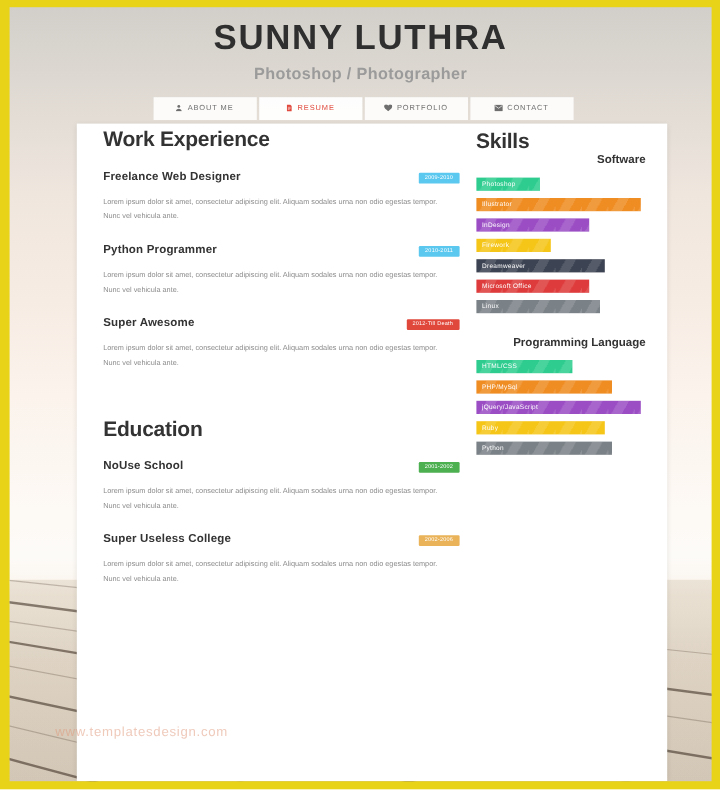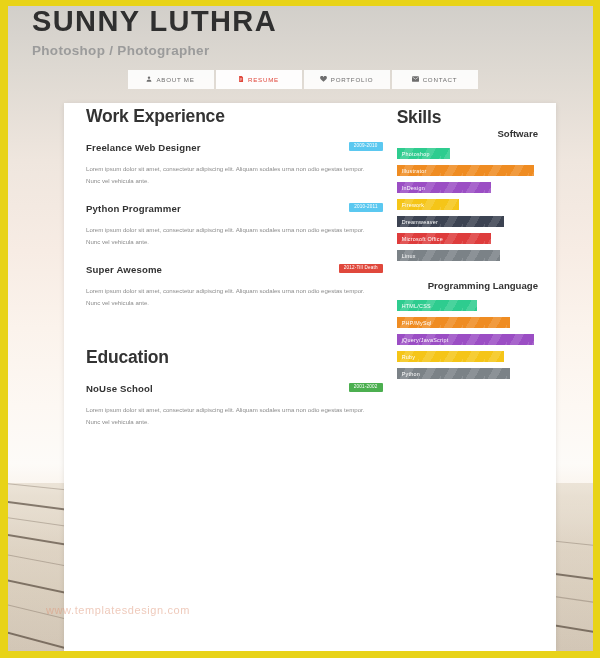--- a/index.html
+++ b/index.html
@@ -66,8 +66,8 @@
   #header {
     position: relative;
     z-index: 3;
-    text-align: left;
-    margin-left: 24px;
+    text-align: center;
+    padding-top: 11px;
   }
   #site-title {
     font-size: 29px;

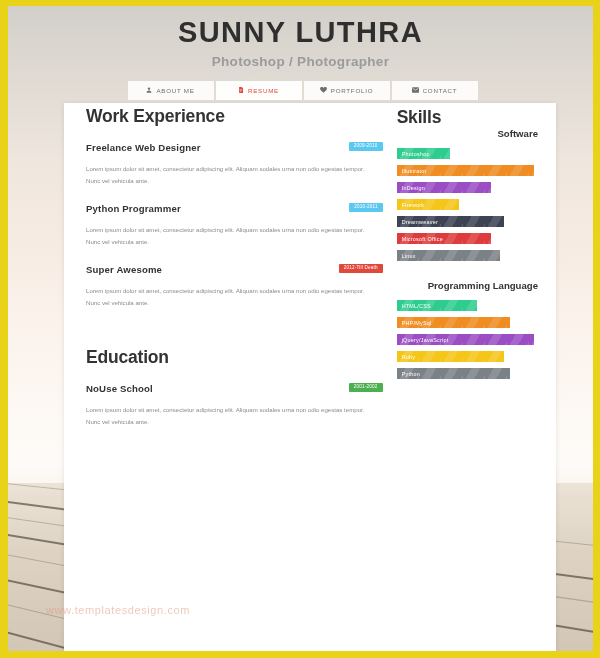--- a/index.html
+++ b/index.html
@@ -140,7 +140,7 @@
   .entry { margin-top: 15px; }
   .entry-head {
     display: flex;
-    align-items: flex-start;
+    align-items: flex-end;
     justify-content: space-between;
   }
   .entry-title {

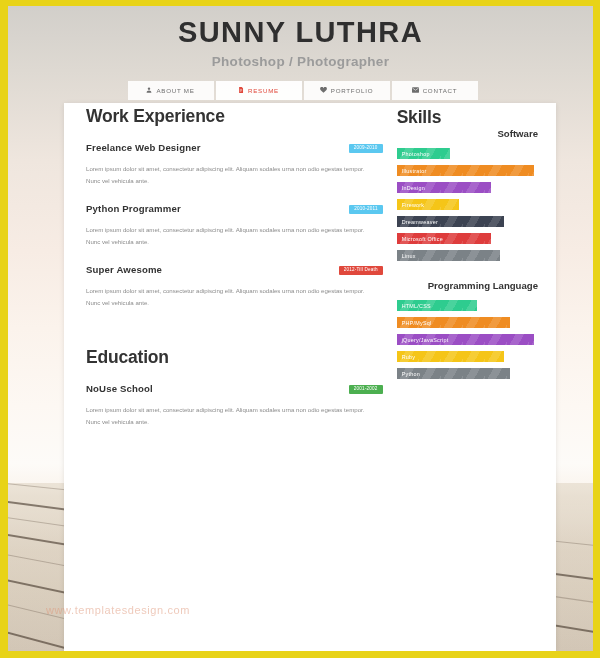--- a/index.html
+++ b/index.html
@@ -321,6 +321,13 @@
                 </div>
                 <p class="entry-body">Lorem ipsum dolor sit amet, consectetur adipiscing elit. Aliquam sodales urna non odio egestas tempor. Nunc vel vehicula ante.</p>
               </div>
+              <div class="entry">
+                <div class="entry-head">
+                  <div class="entry-title">Super Useless College</div>
+                  <div class="date-badge" style="background: rgb(234, 179, 90);">2002-2006</div>
+                </div>
+                <p class="entry-body">Lorem ipsum dolor sit amet, consectetur adipiscing elit. Aliquam sodales urna non odio egestas tempor. Nunc vel vehicula ante.</p>
+              </div>
             </div>
         </div>
       </div>

